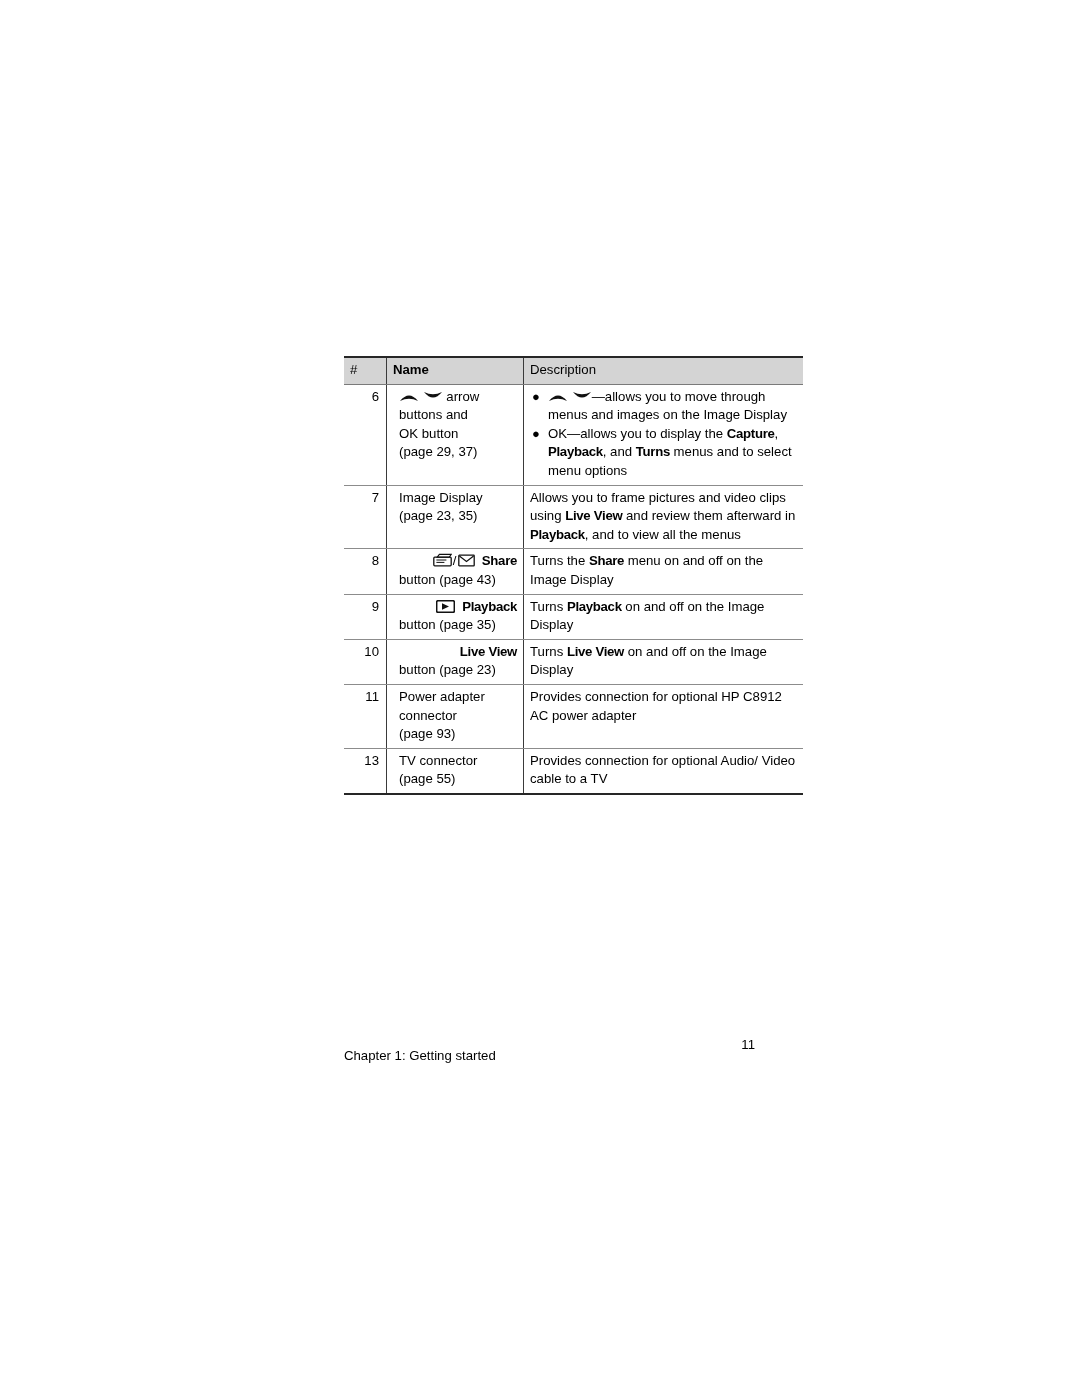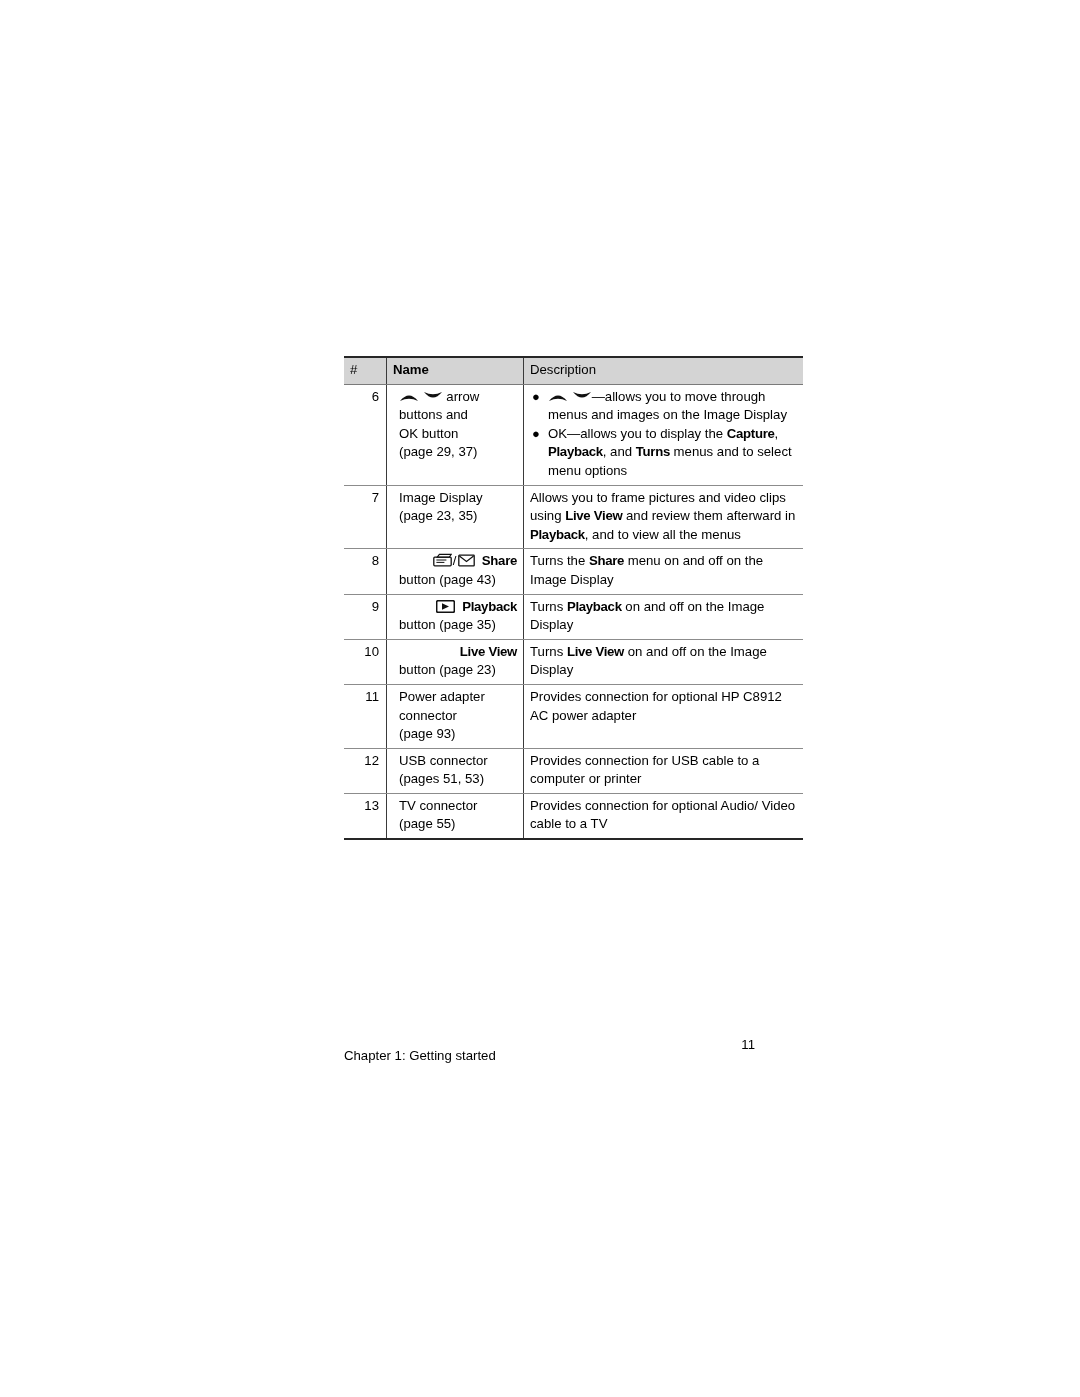--- a/index.html
+++ b/index.html
@@ -269,14 +269,6 @@
         <td class="col-desc">Provides connection for optional HP C8912 AC power adapter</td>
       </tr>
 
-      <tr>
-        <td class="col-num">12</td>
-        <td class="col-name">
-          <span class="name-line">USB connector</span>
-          <span class="name-line">(pages 51, 53)</span>
-        </td>
-        <td class="col-desc">Provides connection for USB cable to a computer or printer</td>
-      </tr>
 
       <tr>
         <td class="col-num">13</td>

